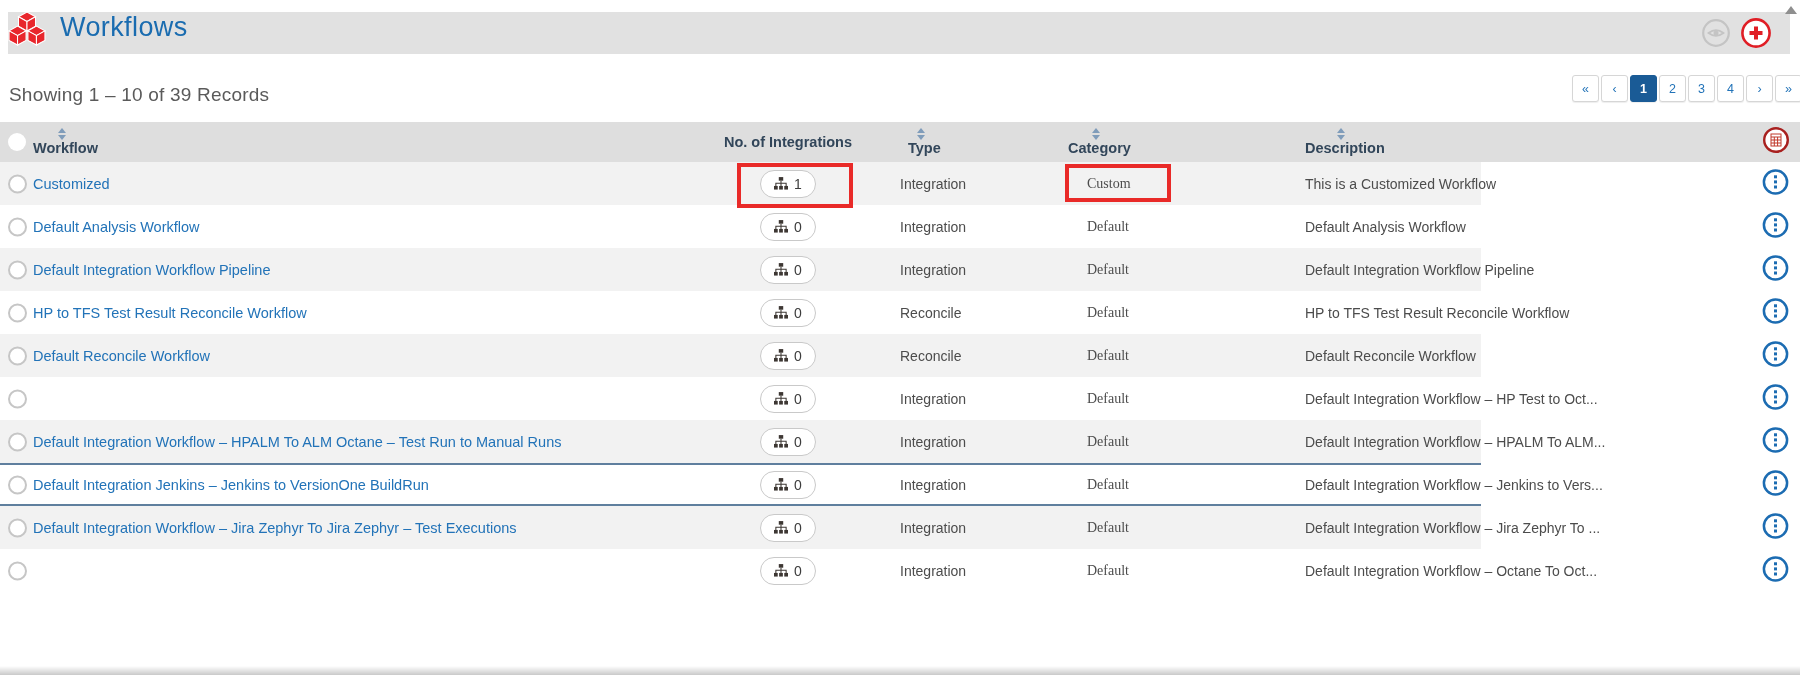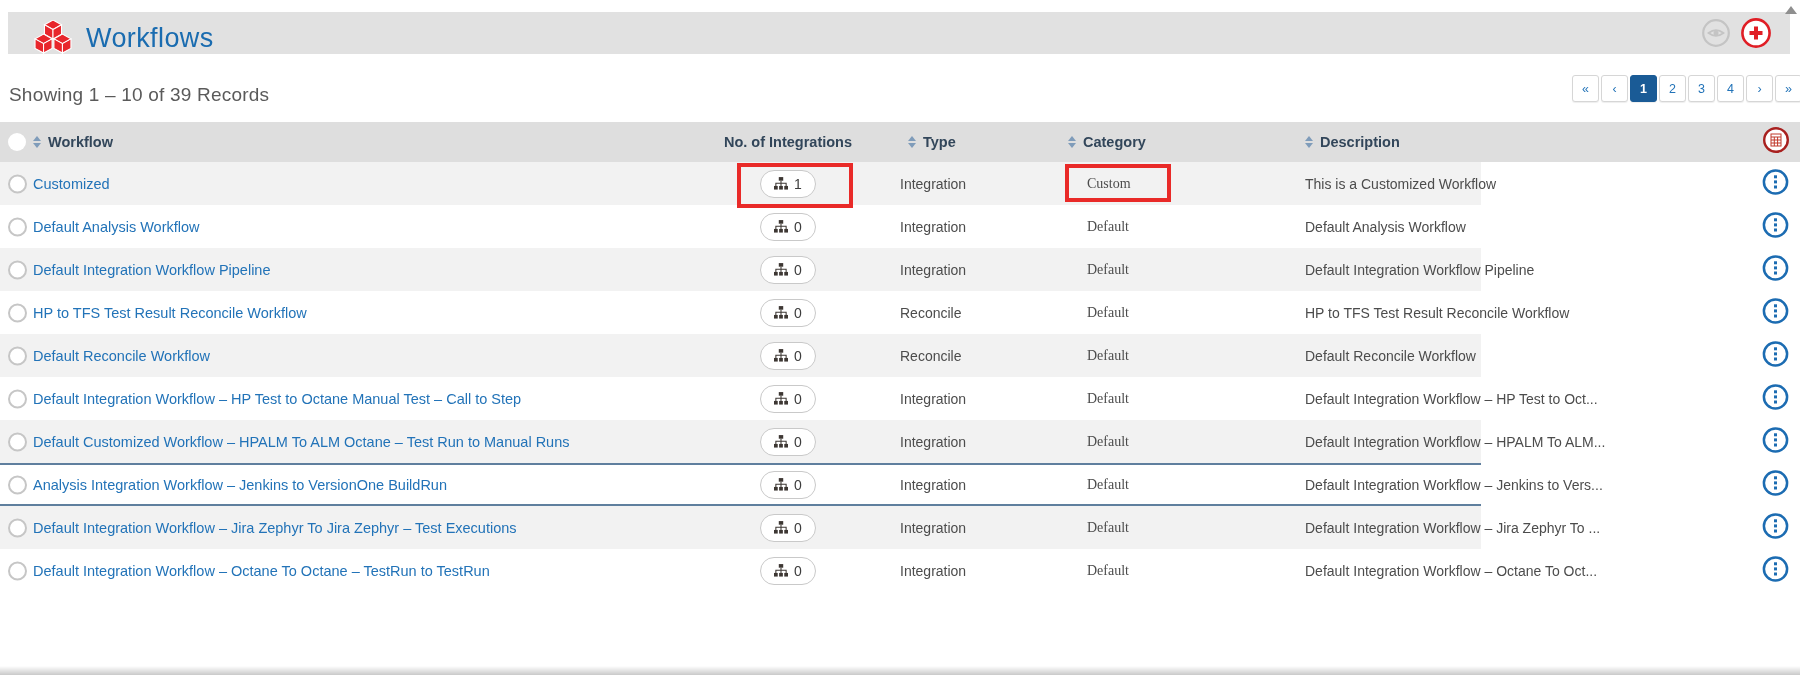--- a/index.html
+++ b/index.html
@@ -8,7 +8,7 @@
 
   
   .app-header{position:absolute;left:8px;top:12px;width:1782px;height:42px;
-              background:#e1e1e1;display:flex;align-items:flex-end;padding-left:26px;box-sizing:border-box;}
+              background:#e1e1e1;display:flex;align-items:flex-start;box-sizing:border-box;}
   .logo{width:38px;height:34px;flex:0 0 auto;}
   .page-title{margin:0 0 0 14px;font-size:27px;font-weight:500;color:#1a6cb0;letter-spacing:.4px;}
   .hdr-actions{position:absolute;right:18px;top:0;height:100%;display:flex;align-items:center;gap:9px;}

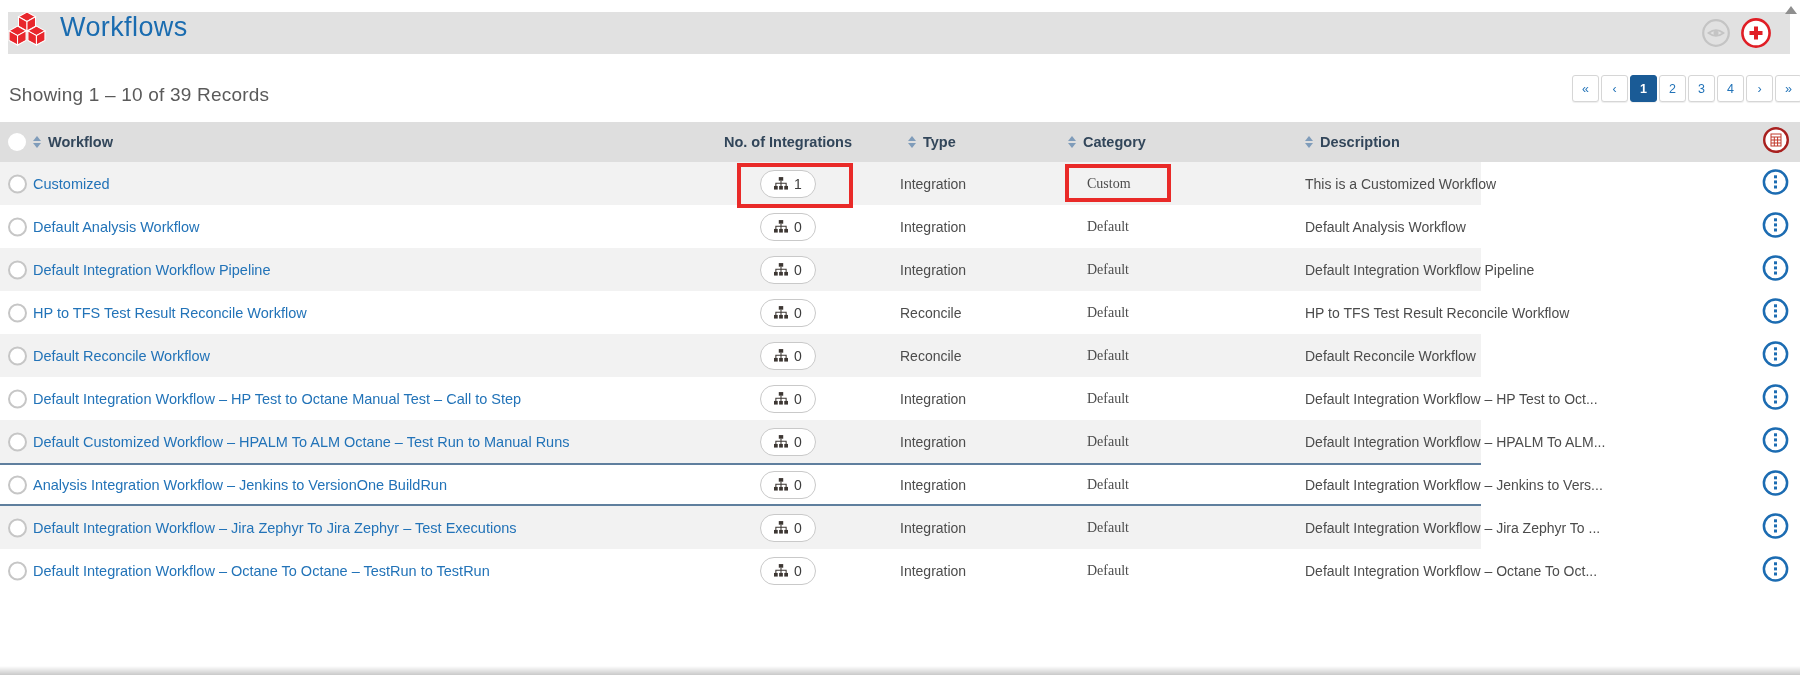--- a/index.html
+++ b/index.html
@@ -30,7 +30,7 @@
   
   .thead{position:absolute;left:0;top:122px;width:1800px;height:40px;background:#dedede;}
   .thead .hcell{position:absolute;top:50%;transform:translateY(-50%);display:flex;align-items:center;
-                font-size:14.5px;font-weight:bold;color:#32465a;cursor:pointer;}
+                font-size:14.5px;font-weight:bold;color:#32465a;cursor:pointer;flex-direction:column;}
   .sel-circle{position:absolute;left:8px;top:50%;transform:translateY(-50%);
               width:18px;height:18px;border-radius:50%;background:#fff;}
   .sort{display:inline-flex;flex-direction:column;gap:2px;margin-right:7px;}

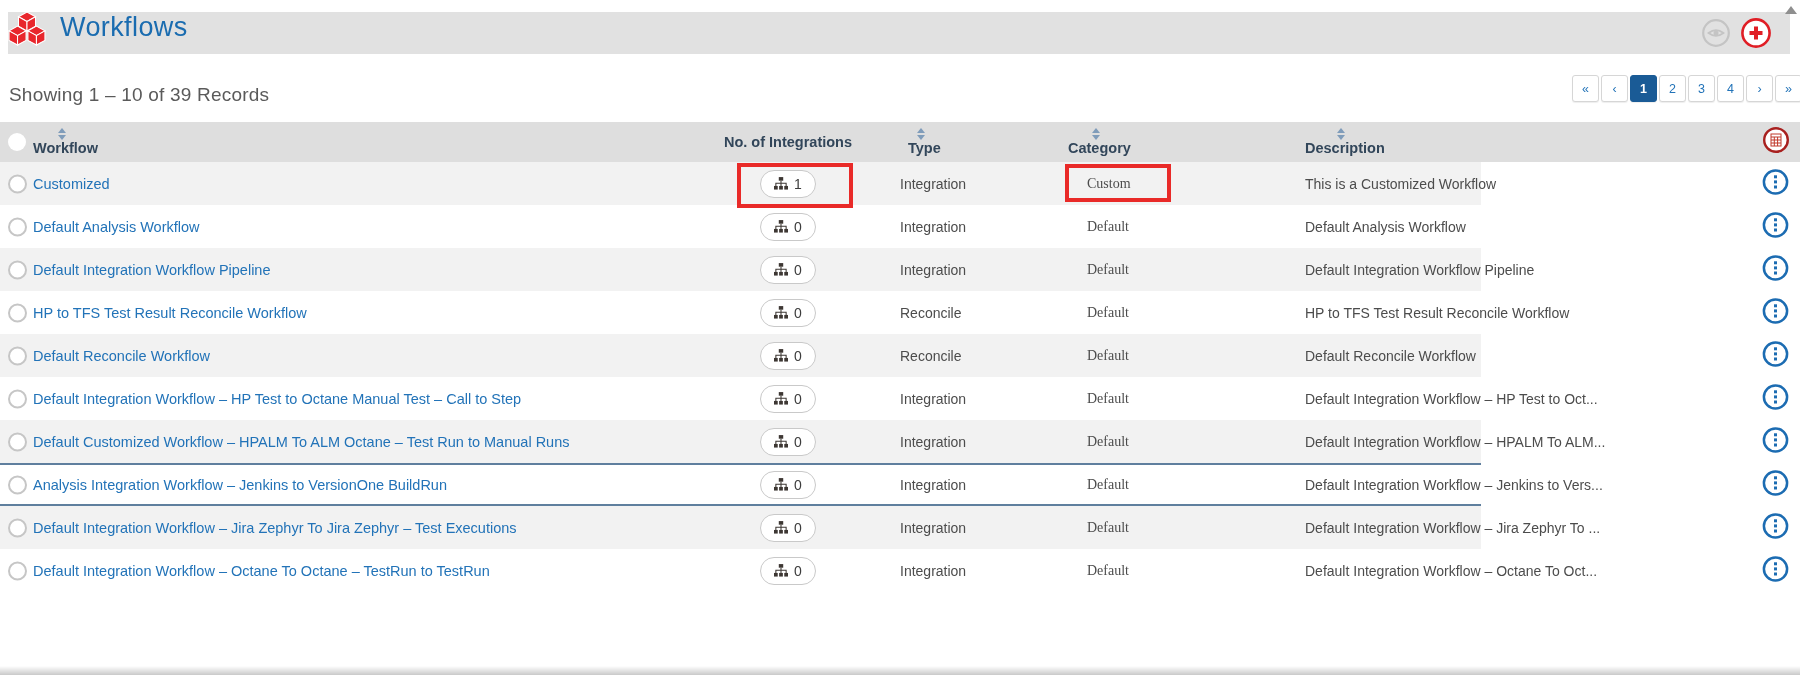--- a/index.html
+++ b/index.html
@@ -326,7 +326,6 @@
   </div>
       <div class="trow even">
     <span class="radio"></span>
-    <a class="wf-name">Default Integration Workflow – HP Test to Octane Manual Test – Call to Step</a>
     <span class="badge-wrap">
       <span class="badge">
         <svg width="14" height="13" viewBox="0 0 12 11">

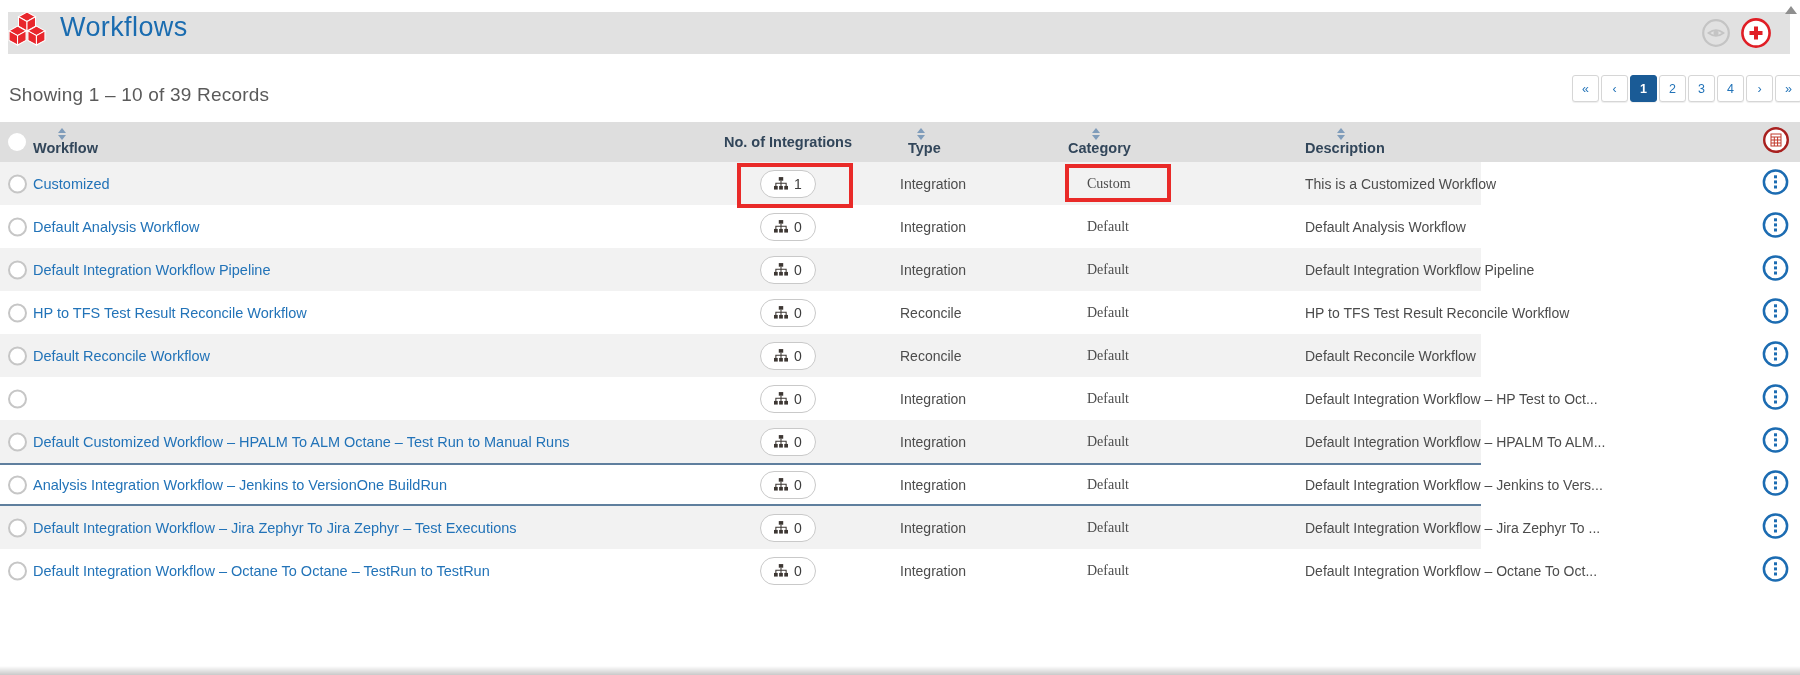--- a/index.html
+++ b/index.html
@@ -356,7 +356,7 @@
   </div>
       <div class="trow odd">
     <span class="radio"></span>
-    <a class="wf-name">Default Customized Workflow – HPALM To ALM Octane – Test Run to Manual Runs</a>
+    <a class="wf-name">Default Integration Workflow – HPALM To ALM Octane – Test Run to Manual Runs</a>
     <span class="badge-wrap">
       <span class="badge">
         <svg width="14" height="13" viewBox="0 0 12 11">

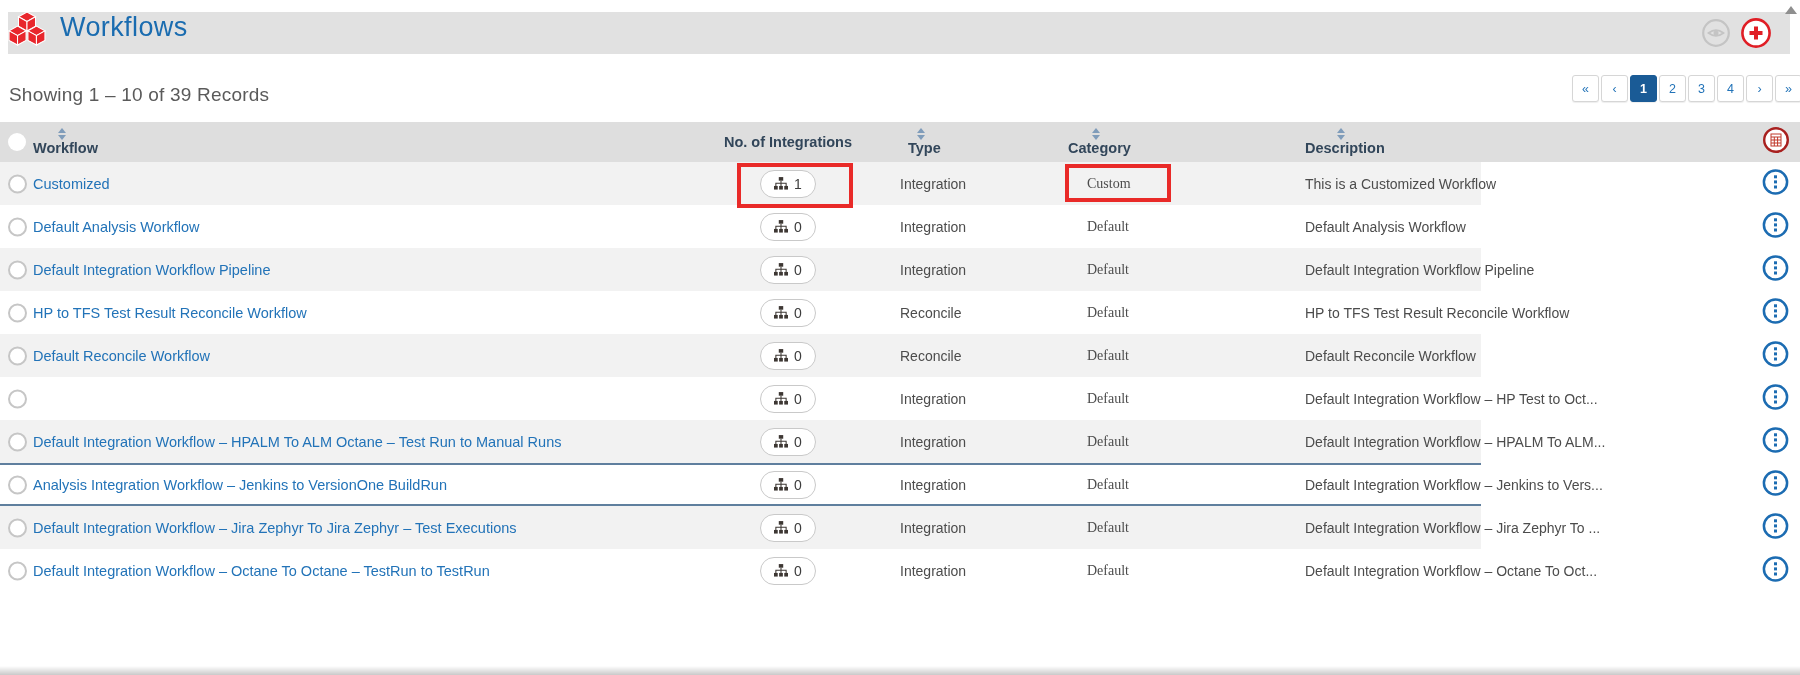--- a/index.html
+++ b/index.html
@@ -387,7 +387,7 @@
   </div>
       <div class="trow even hover">
     <span class="radio"></span>
-    <a class="wf-name">Analysis Integration Workflow – Jenkins to VersionOne BuildRun</a>
+    <a class="wf-name">Default Integration Jenkins – Jenkins to VersionOne BuildRun</a>
     <span class="badge-wrap">
       <span class="badge">
         <svg width="14" height="13" viewBox="0 0 12 11">

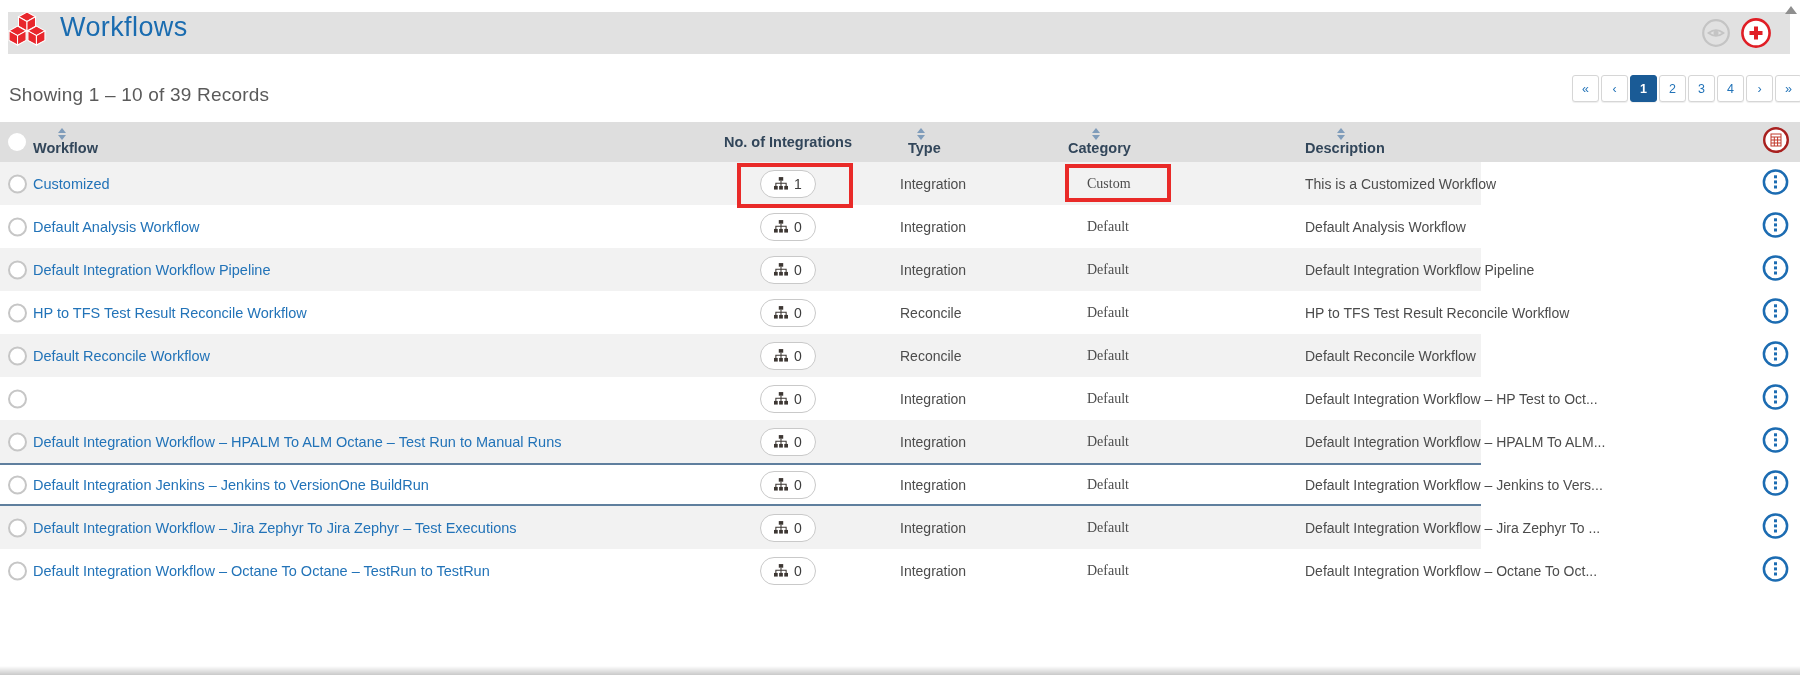--- a/index.html
+++ b/index.html
@@ -449,7 +449,6 @@
   </div>
       <div class="trow even">
     <span class="radio"></span>
-    <a class="wf-name">Default Integration Workflow – Octane To Octane – TestRun to TestRun</a>
     <span class="badge-wrap">
       <span class="badge">
         <svg width="14" height="13" viewBox="0 0 12 11">

